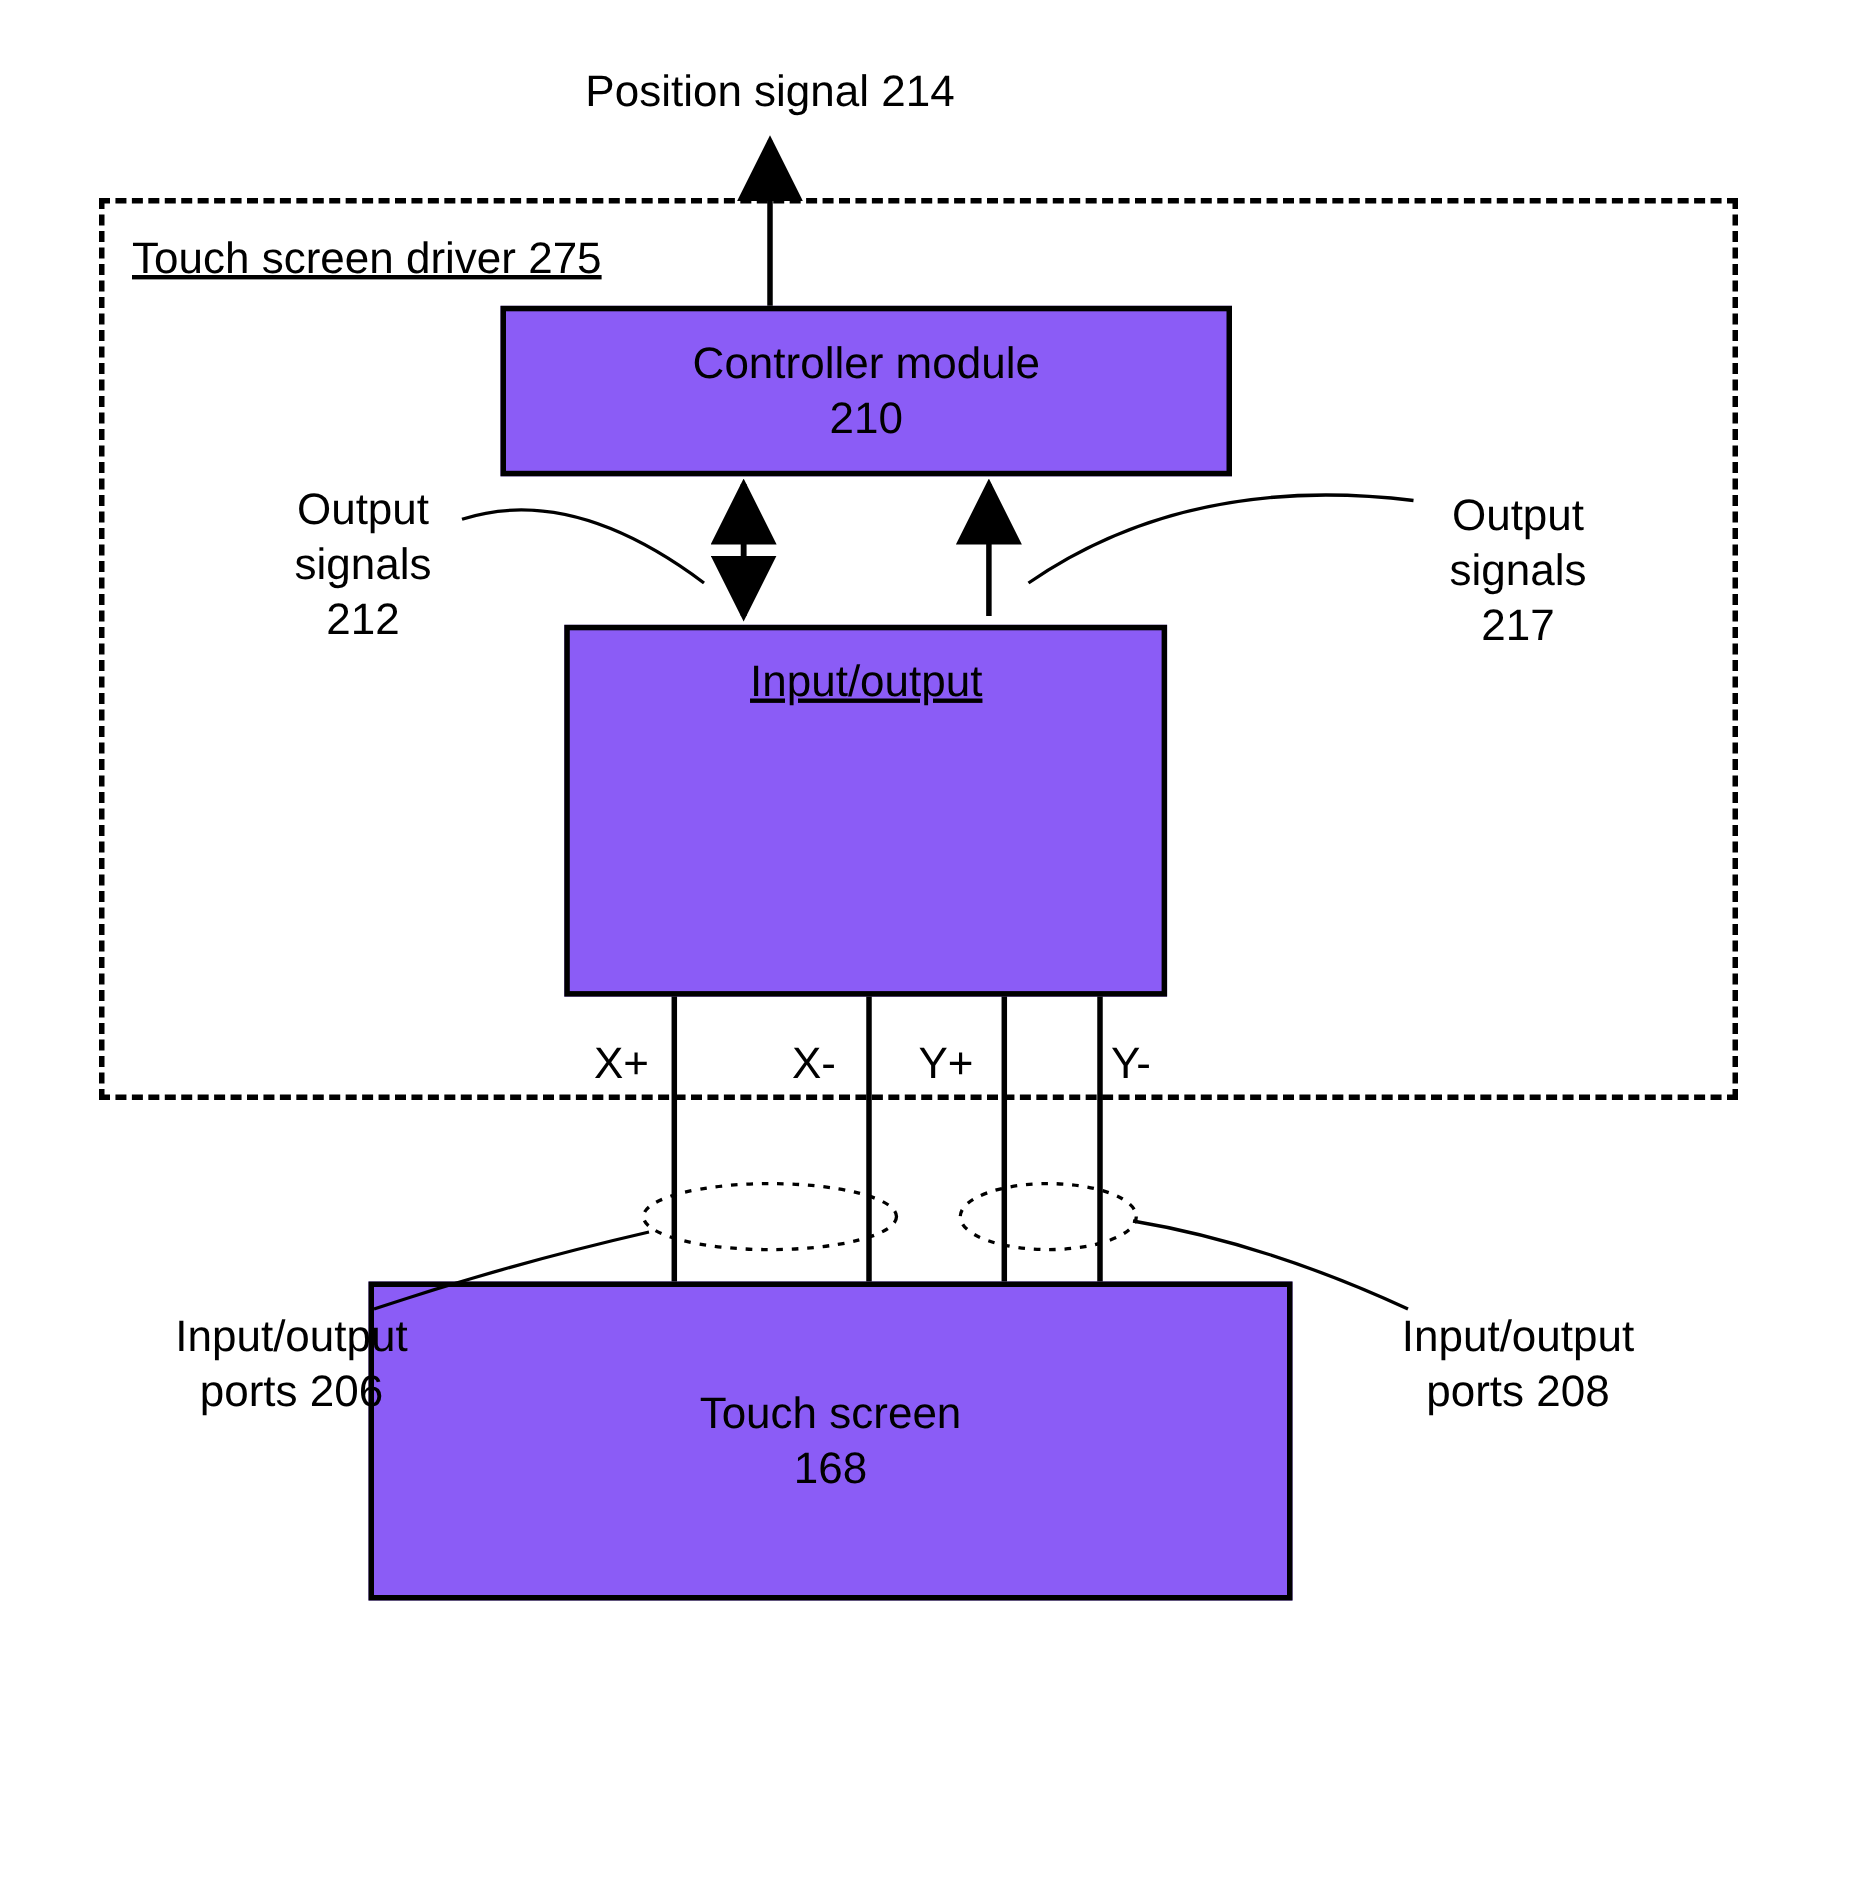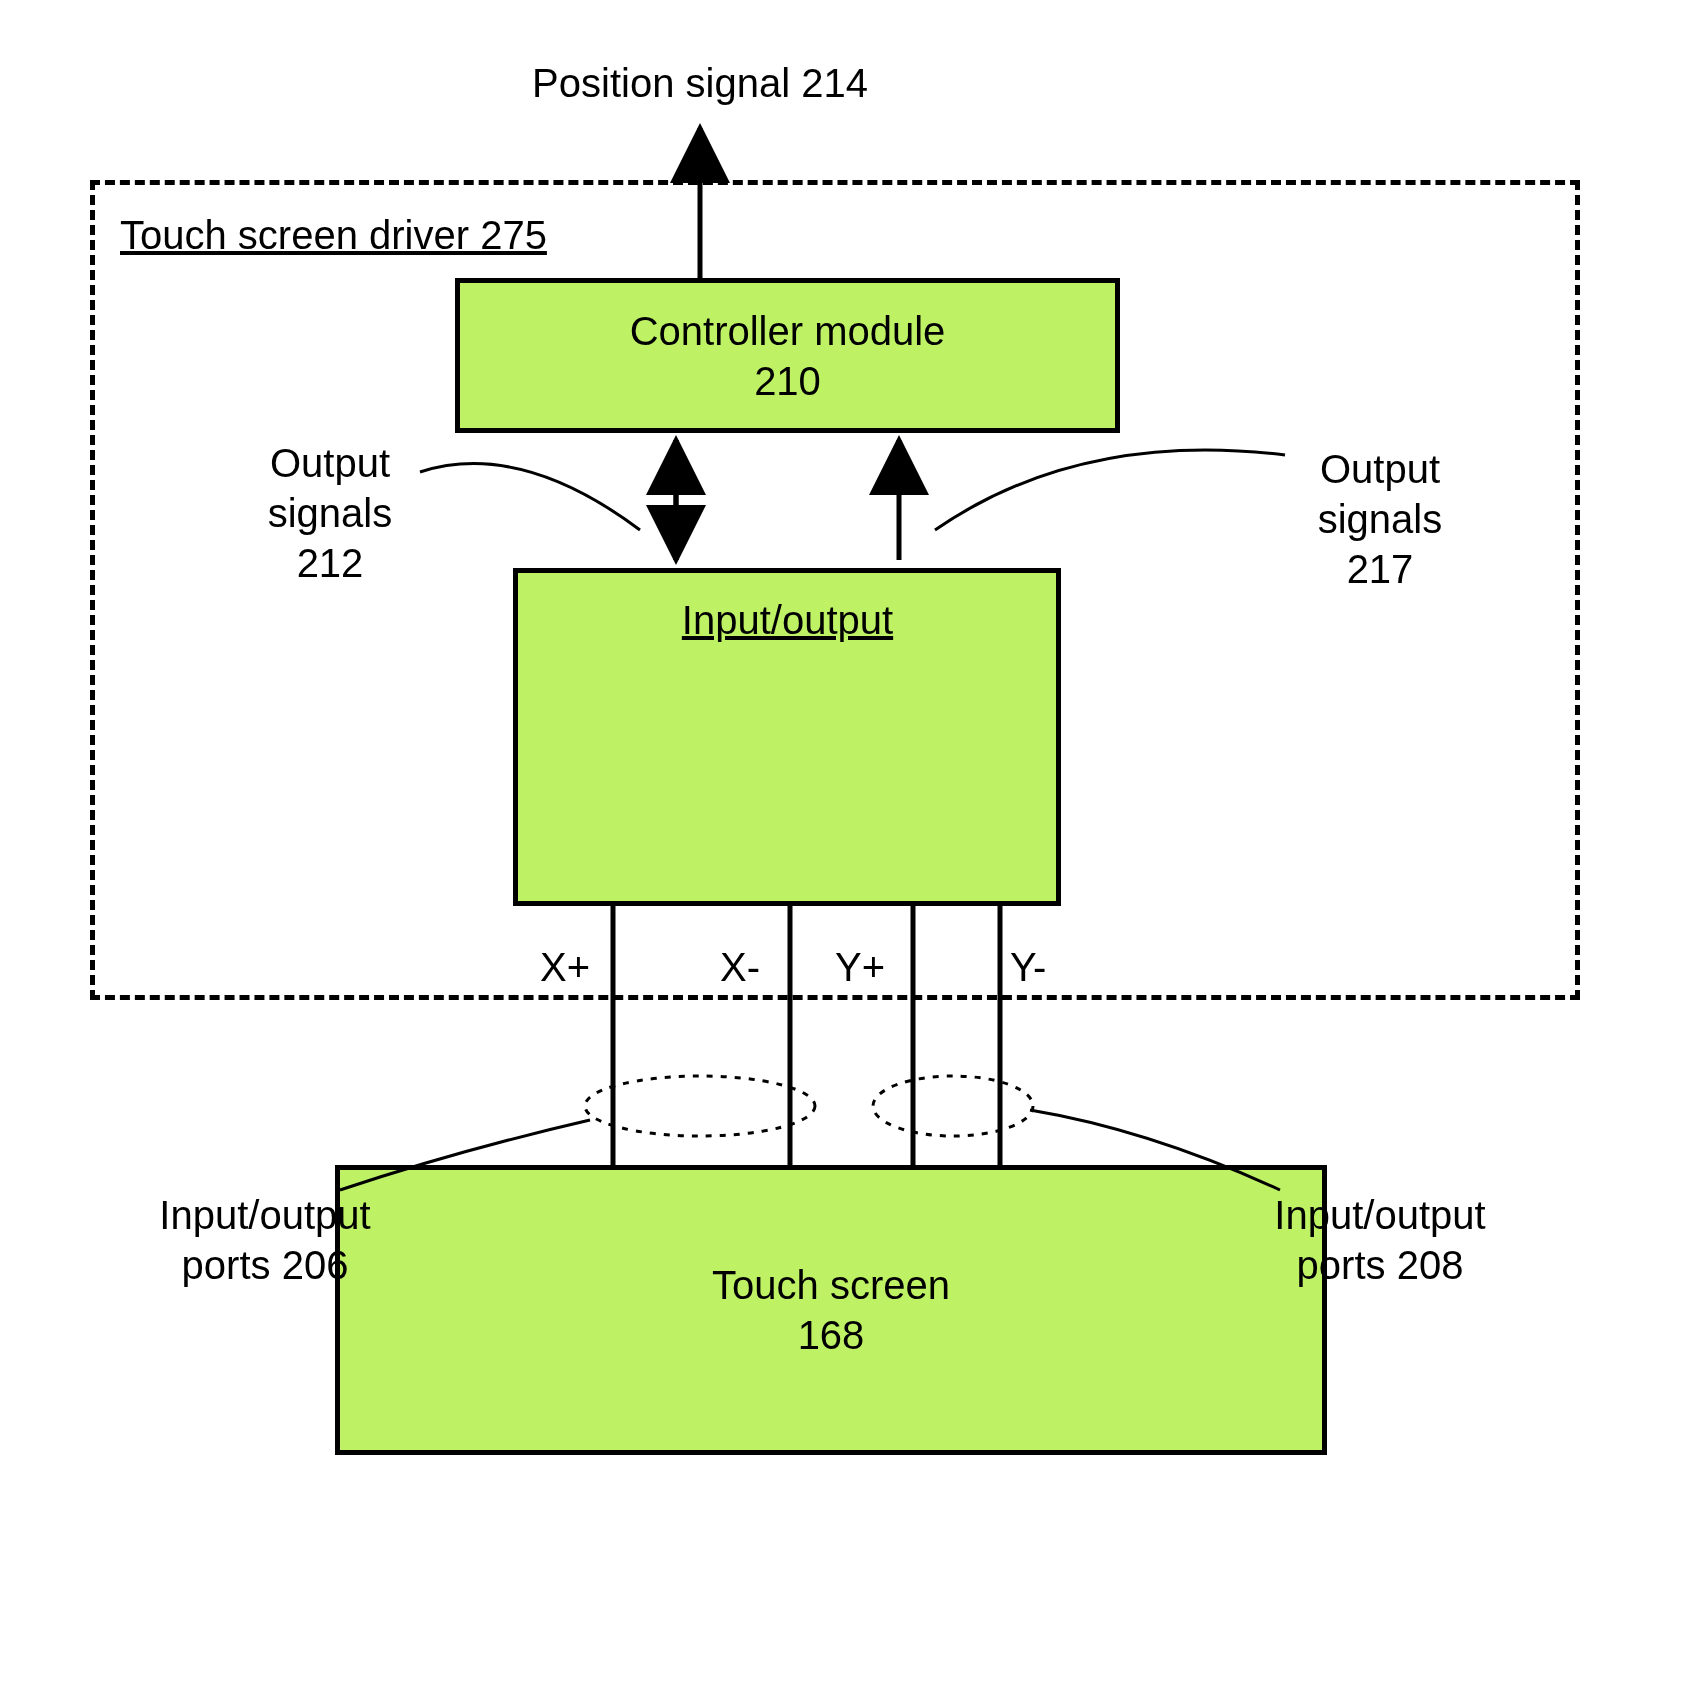--- a/index.html
+++ b/index.html
@@ -6,7 +6,7 @@
     body { font-family: Arial, Helvetica, sans-serif; background: #fff; }
     .canvas { position: relative; width: 1692px; height: 1706px; }
     .label { position: absolute; font-size: 40px; line-height: 1.25; text-align: center; }
-    .box { position: absolute; border: 5px solid #000; background: #bef264; }
+    .box { position: absolute; border: 5px solid #000; background: #8b5cf6; }
     .dashed-box { position: absolute; border: 5px dashed #000; }
     .underline { text-decoration: underline; }
     svg { position: absolute; top: 0; left: 0; pointer-events: none; }

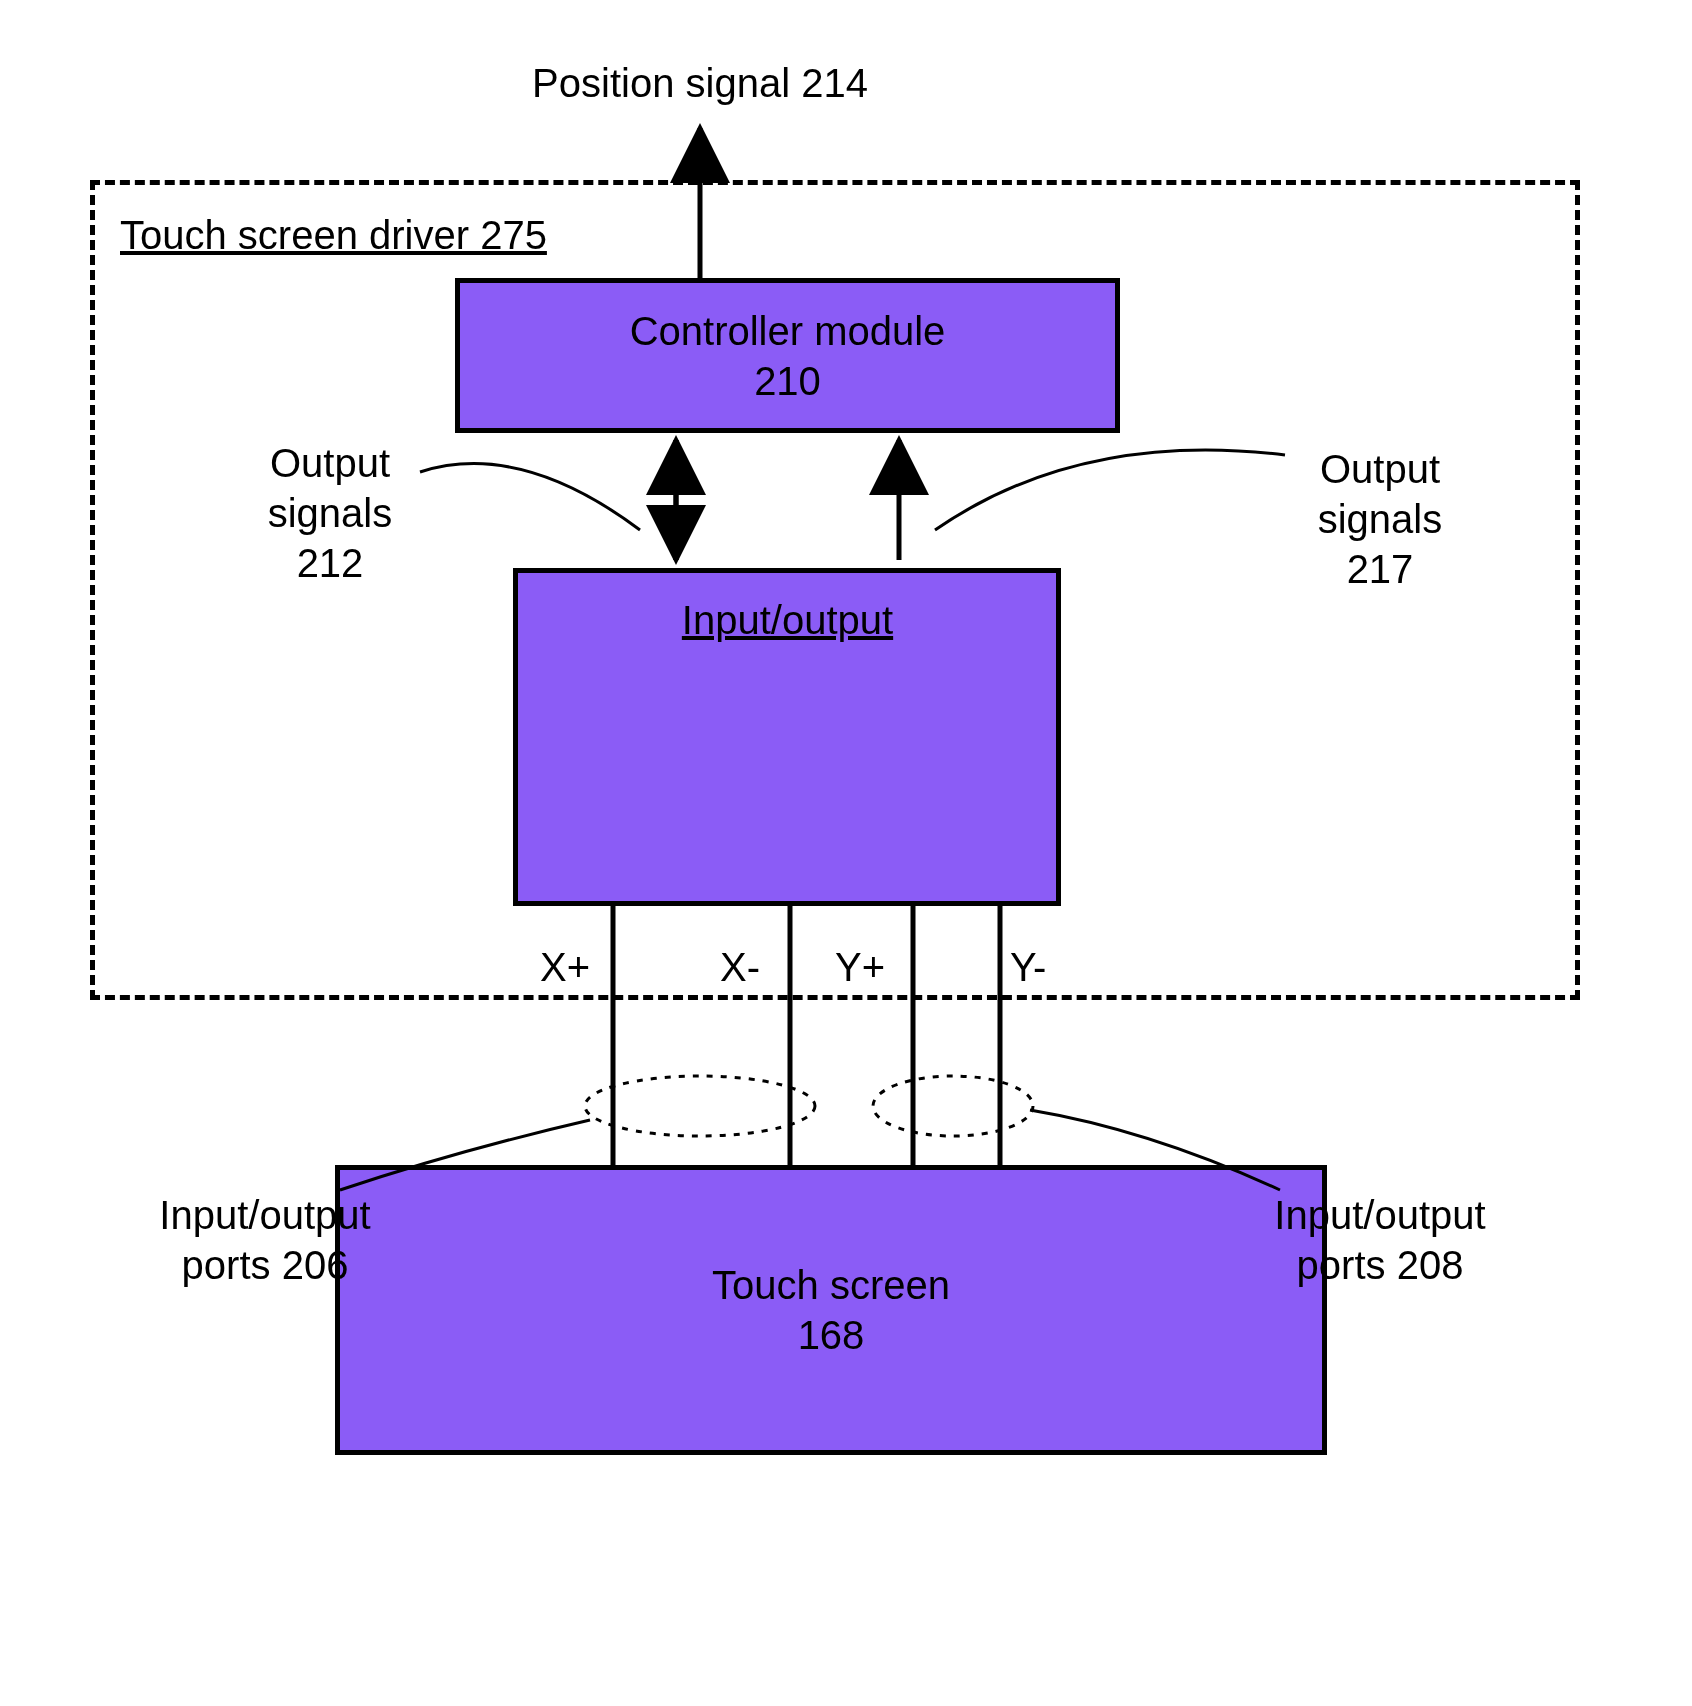--- a/index.html
+++ b/index.html
@@ -34,7 +34,7 @@
   <div class="label underline" style="left: 640px; top: 595px; width: 295px;"><span>Input/output</span></div>
 
 
-  <div class="box" style="left: 335px; top: 1165px; width: 992px; height: 290px; display:flex; flex-direction:column; justify-content:center; align-items:center;">
+  <div class="box" style="left: 335px; top: 1165px; width: 840px; height: 290px; display:flex; flex-direction:column; justify-content:center; align-items:center;">
     <div class="label" style="position:static;"><span>Touch screen</span></div>
     <div class="label" style="position:static;"><span>168</span></div>
   </div>

